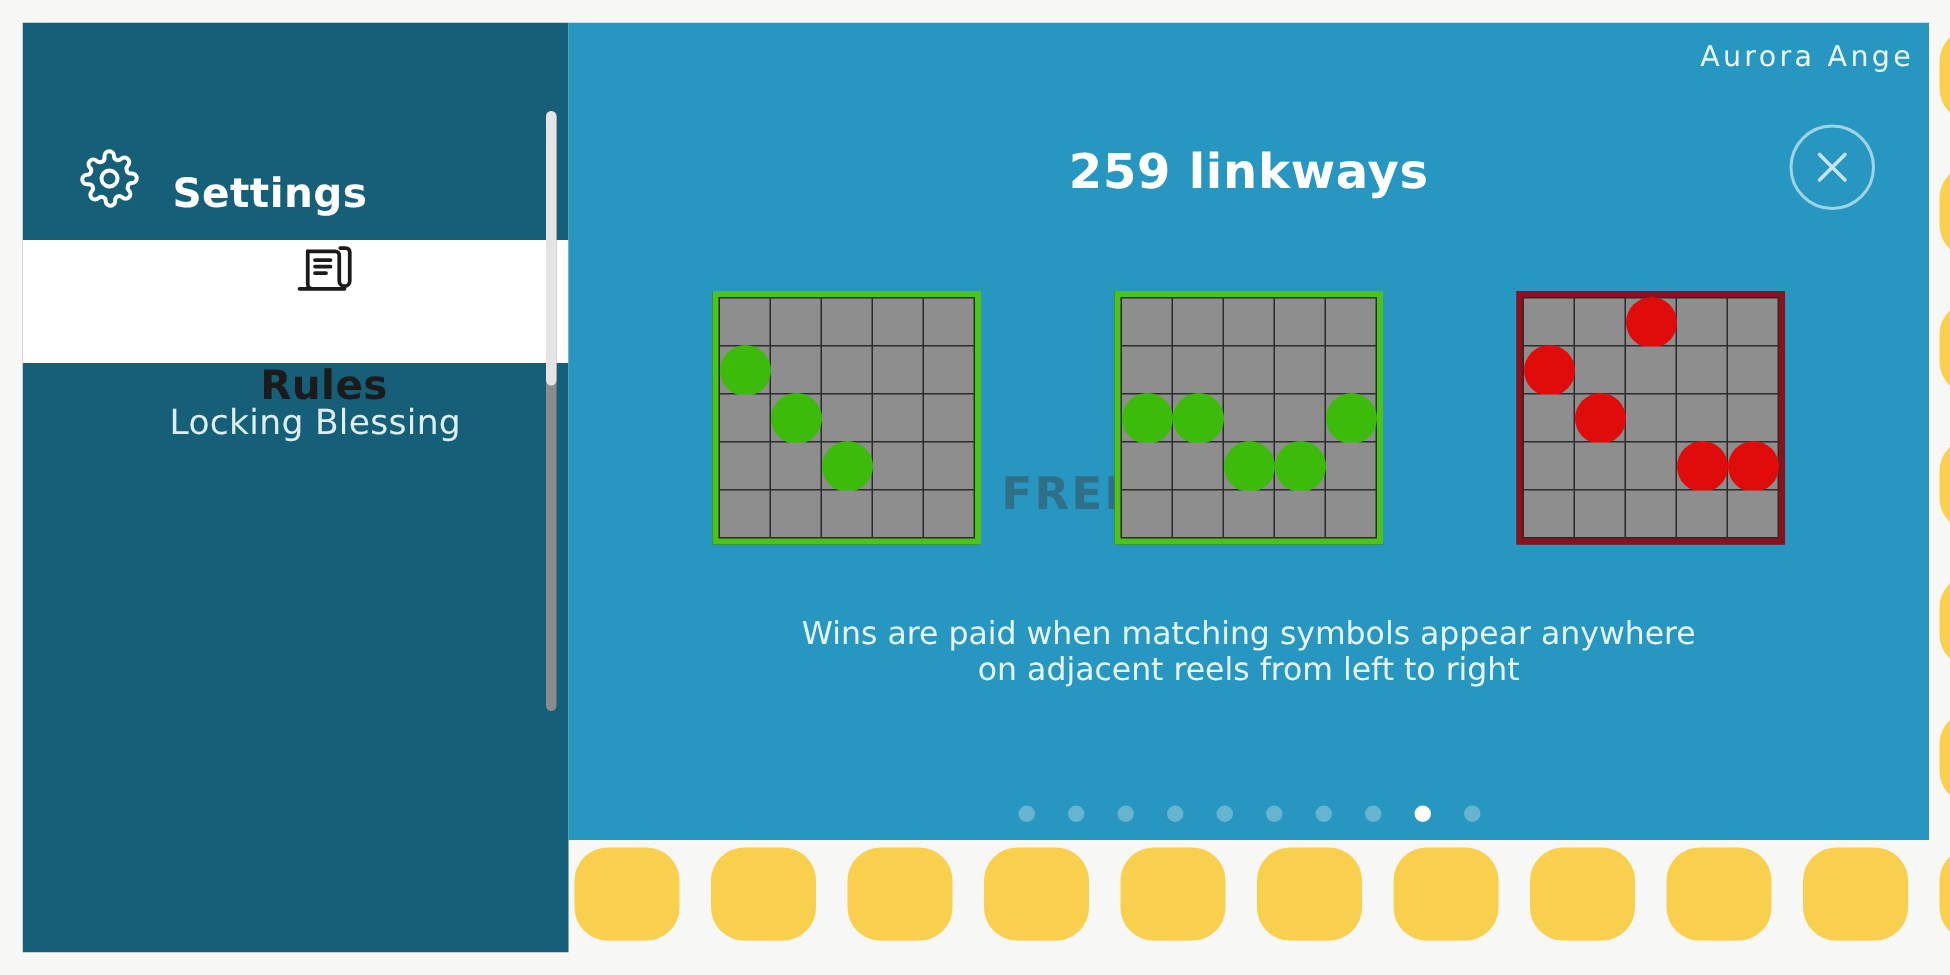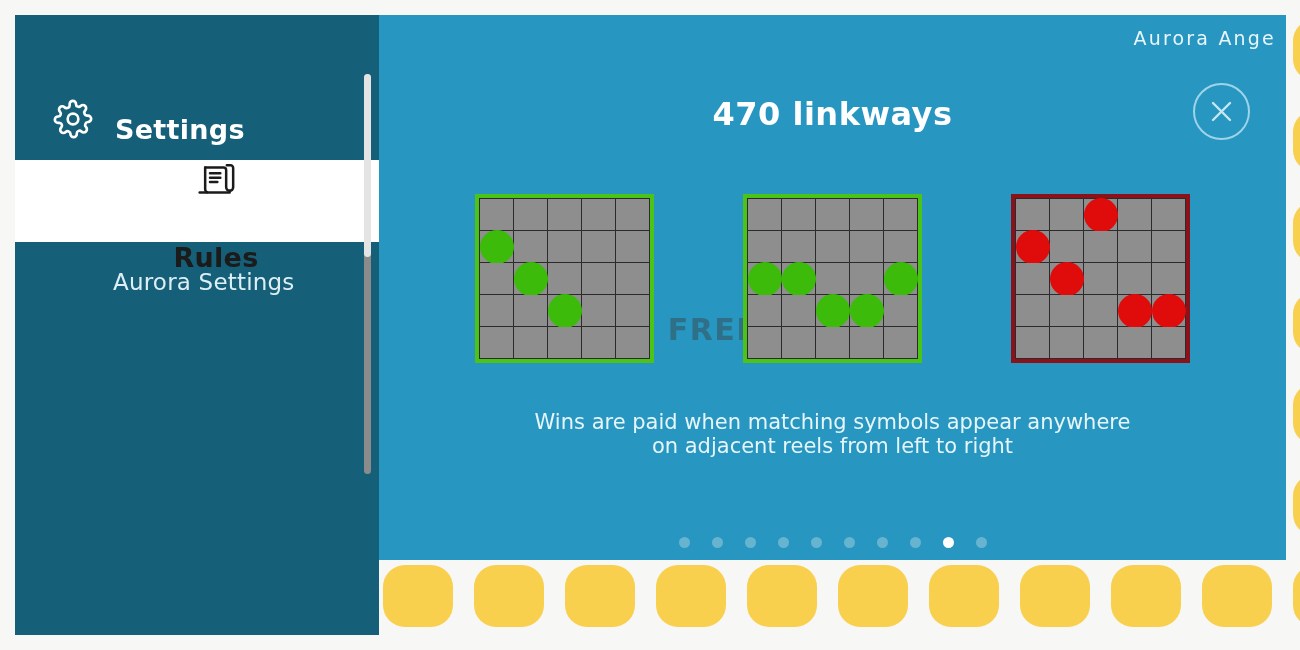--- a/index.html
+++ b/index.html
@@ -394,7 +394,7 @@
         </svg>
       </div>
 
-      <div id="headline">470 linkways</div>
+      <div id="headline">259 linkways</div>
 
       <div id="watermark">
         <span id="wm-demo">DEMO</span>

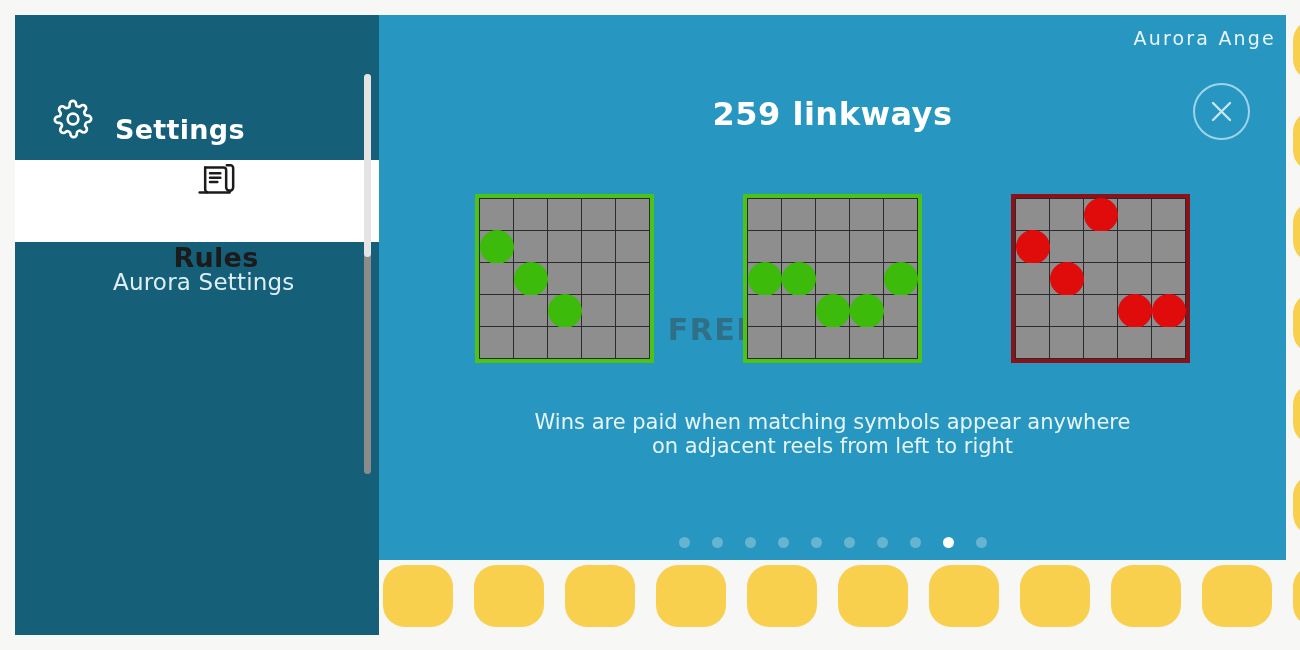--- a/index.html
+++ b/index.html
@@ -375,7 +375,7 @@
 
       <div id="sub-list">
         <div class="sub-item">
-          <span>Aurora Settings</span>
+          <span>Locking Blessing</span>
         </div>
       </div>
 

